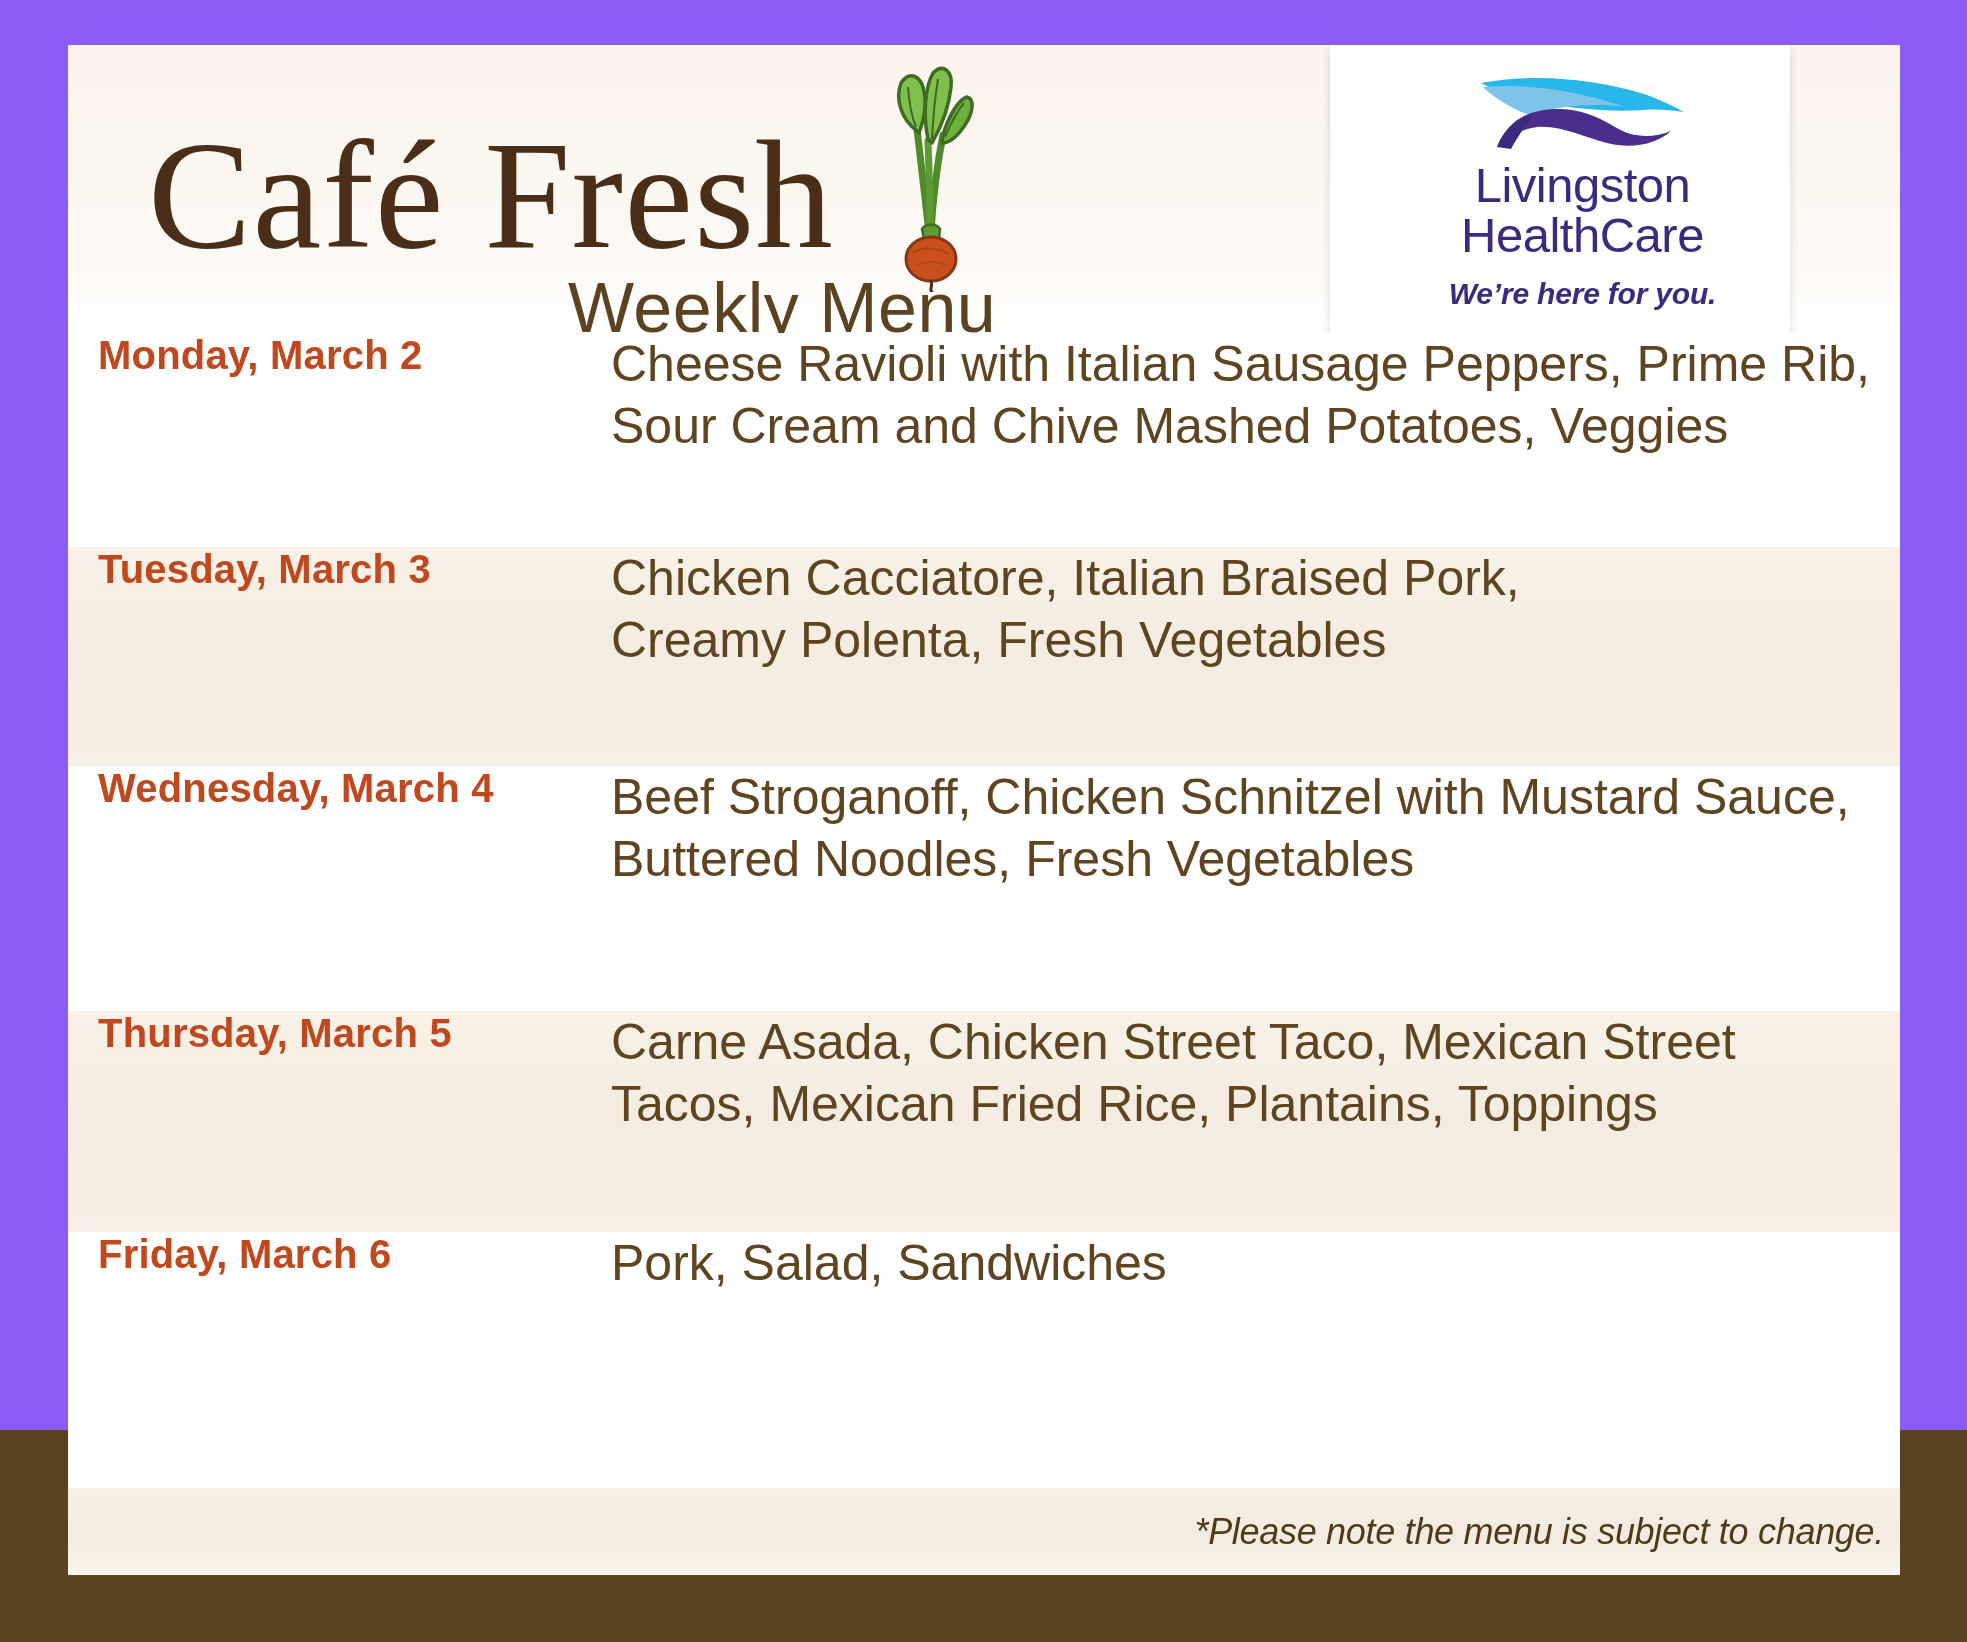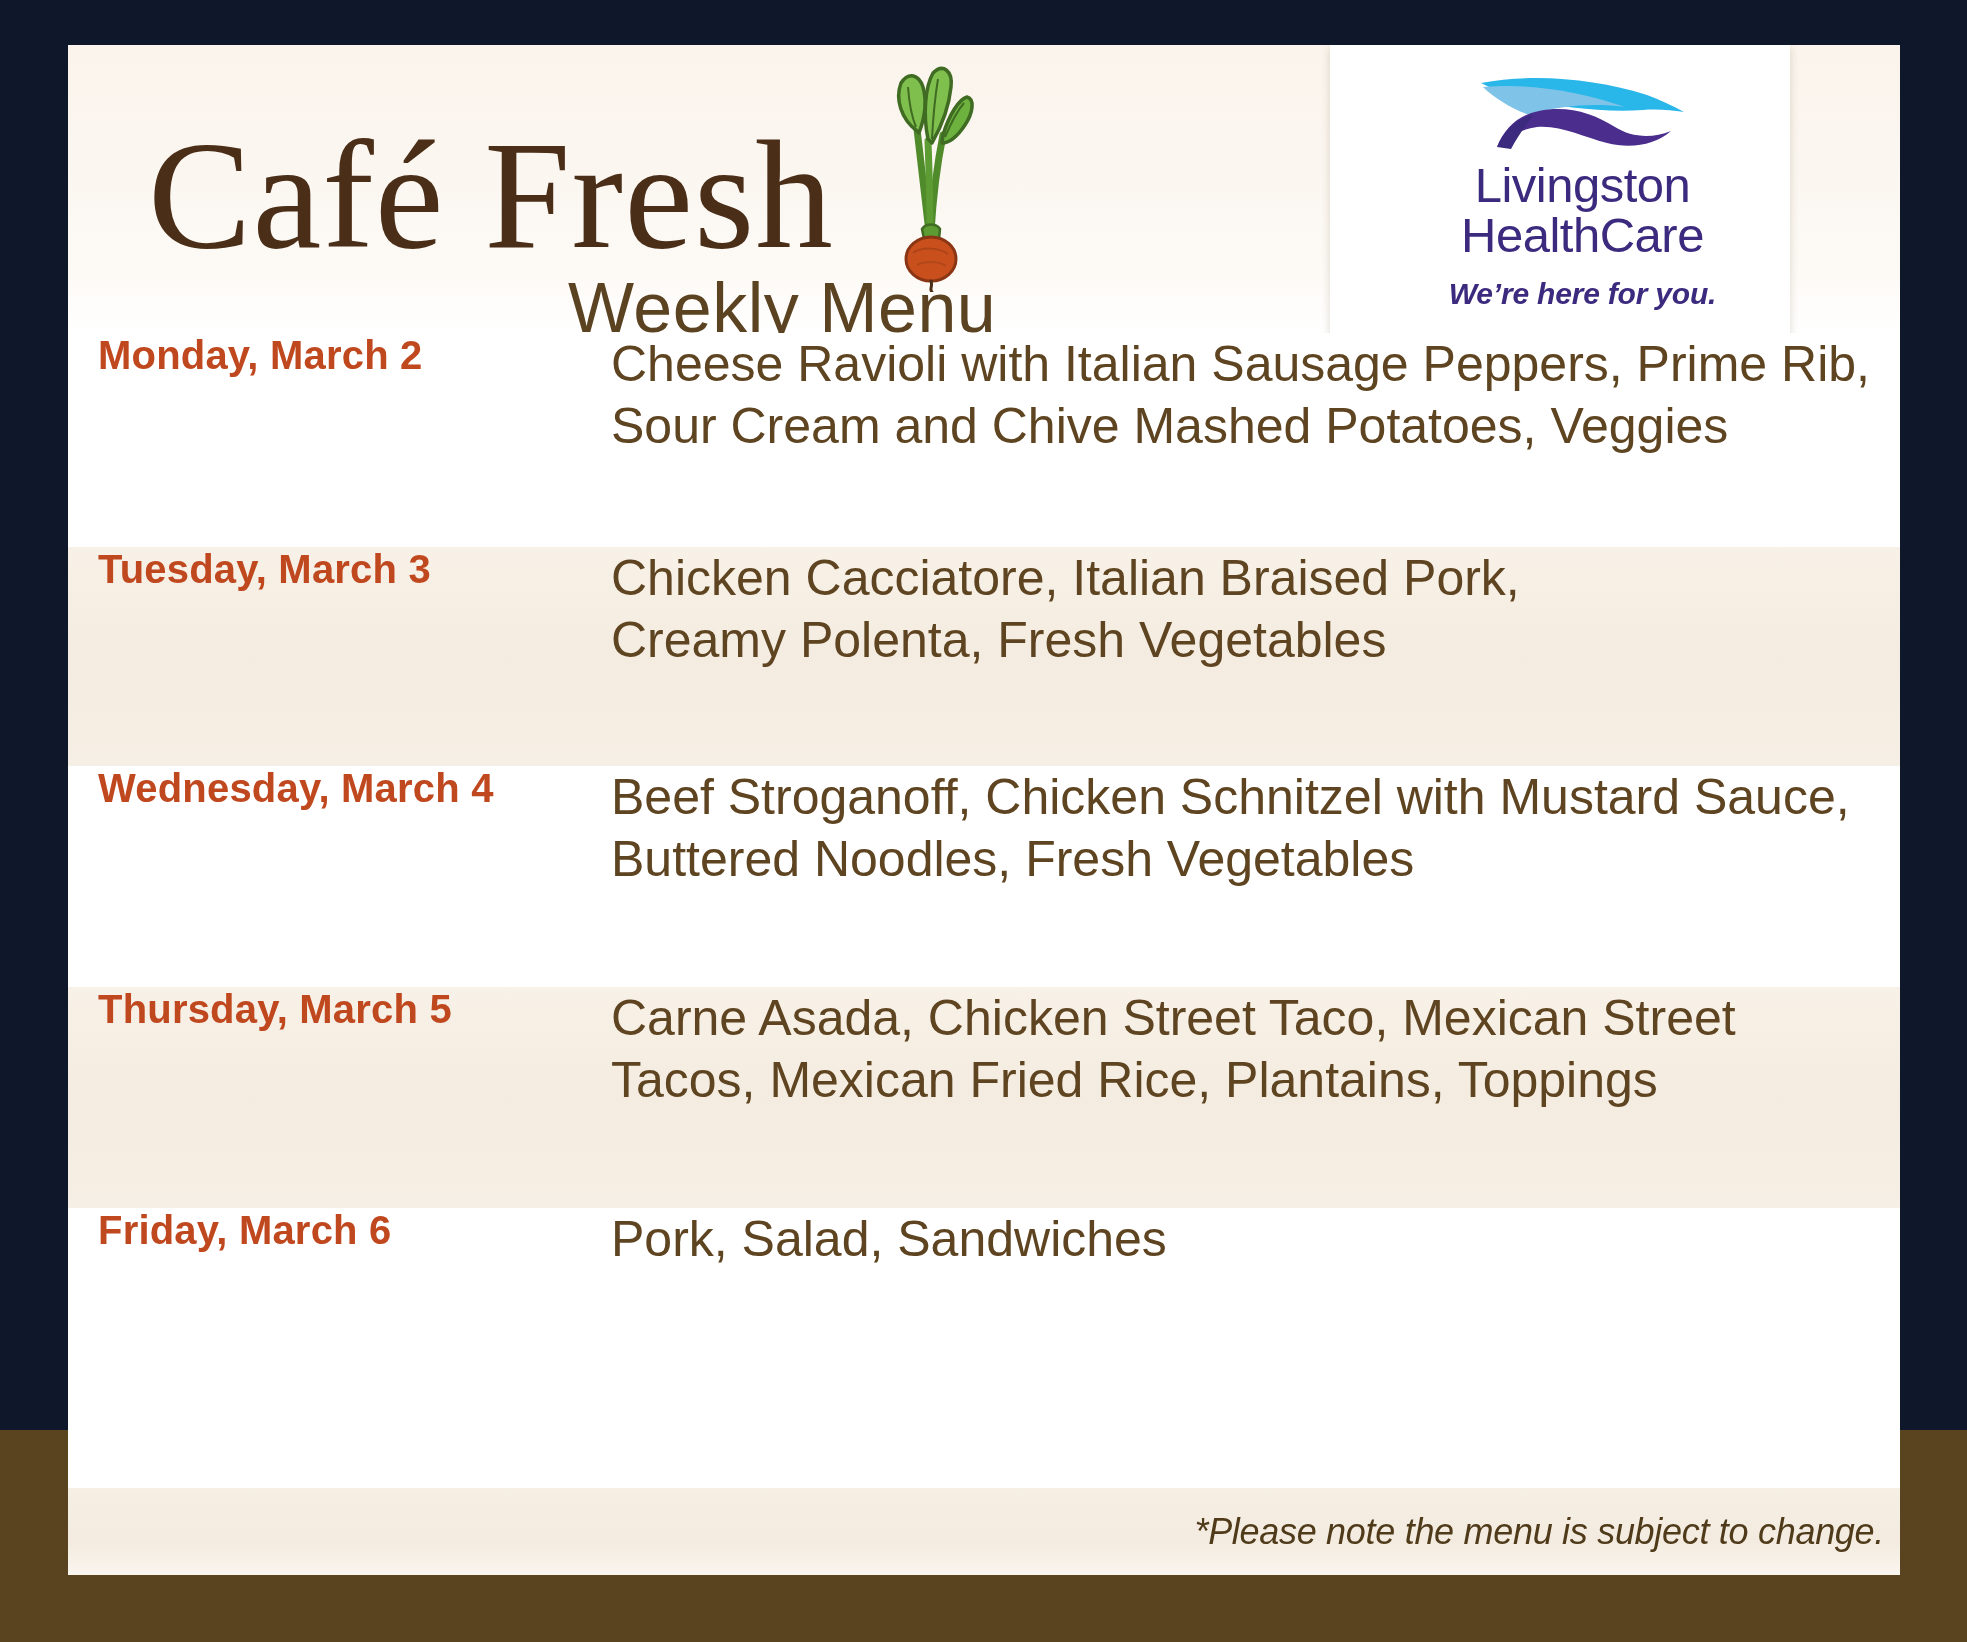--- a/index.html
+++ b/index.html
@@ -14,7 +14,7 @@
   #poster {
     position:relative;
     width:1967px; height:1430px;
-    background:#0f172a;
+    background:#8b5cf6;
   }
 
   

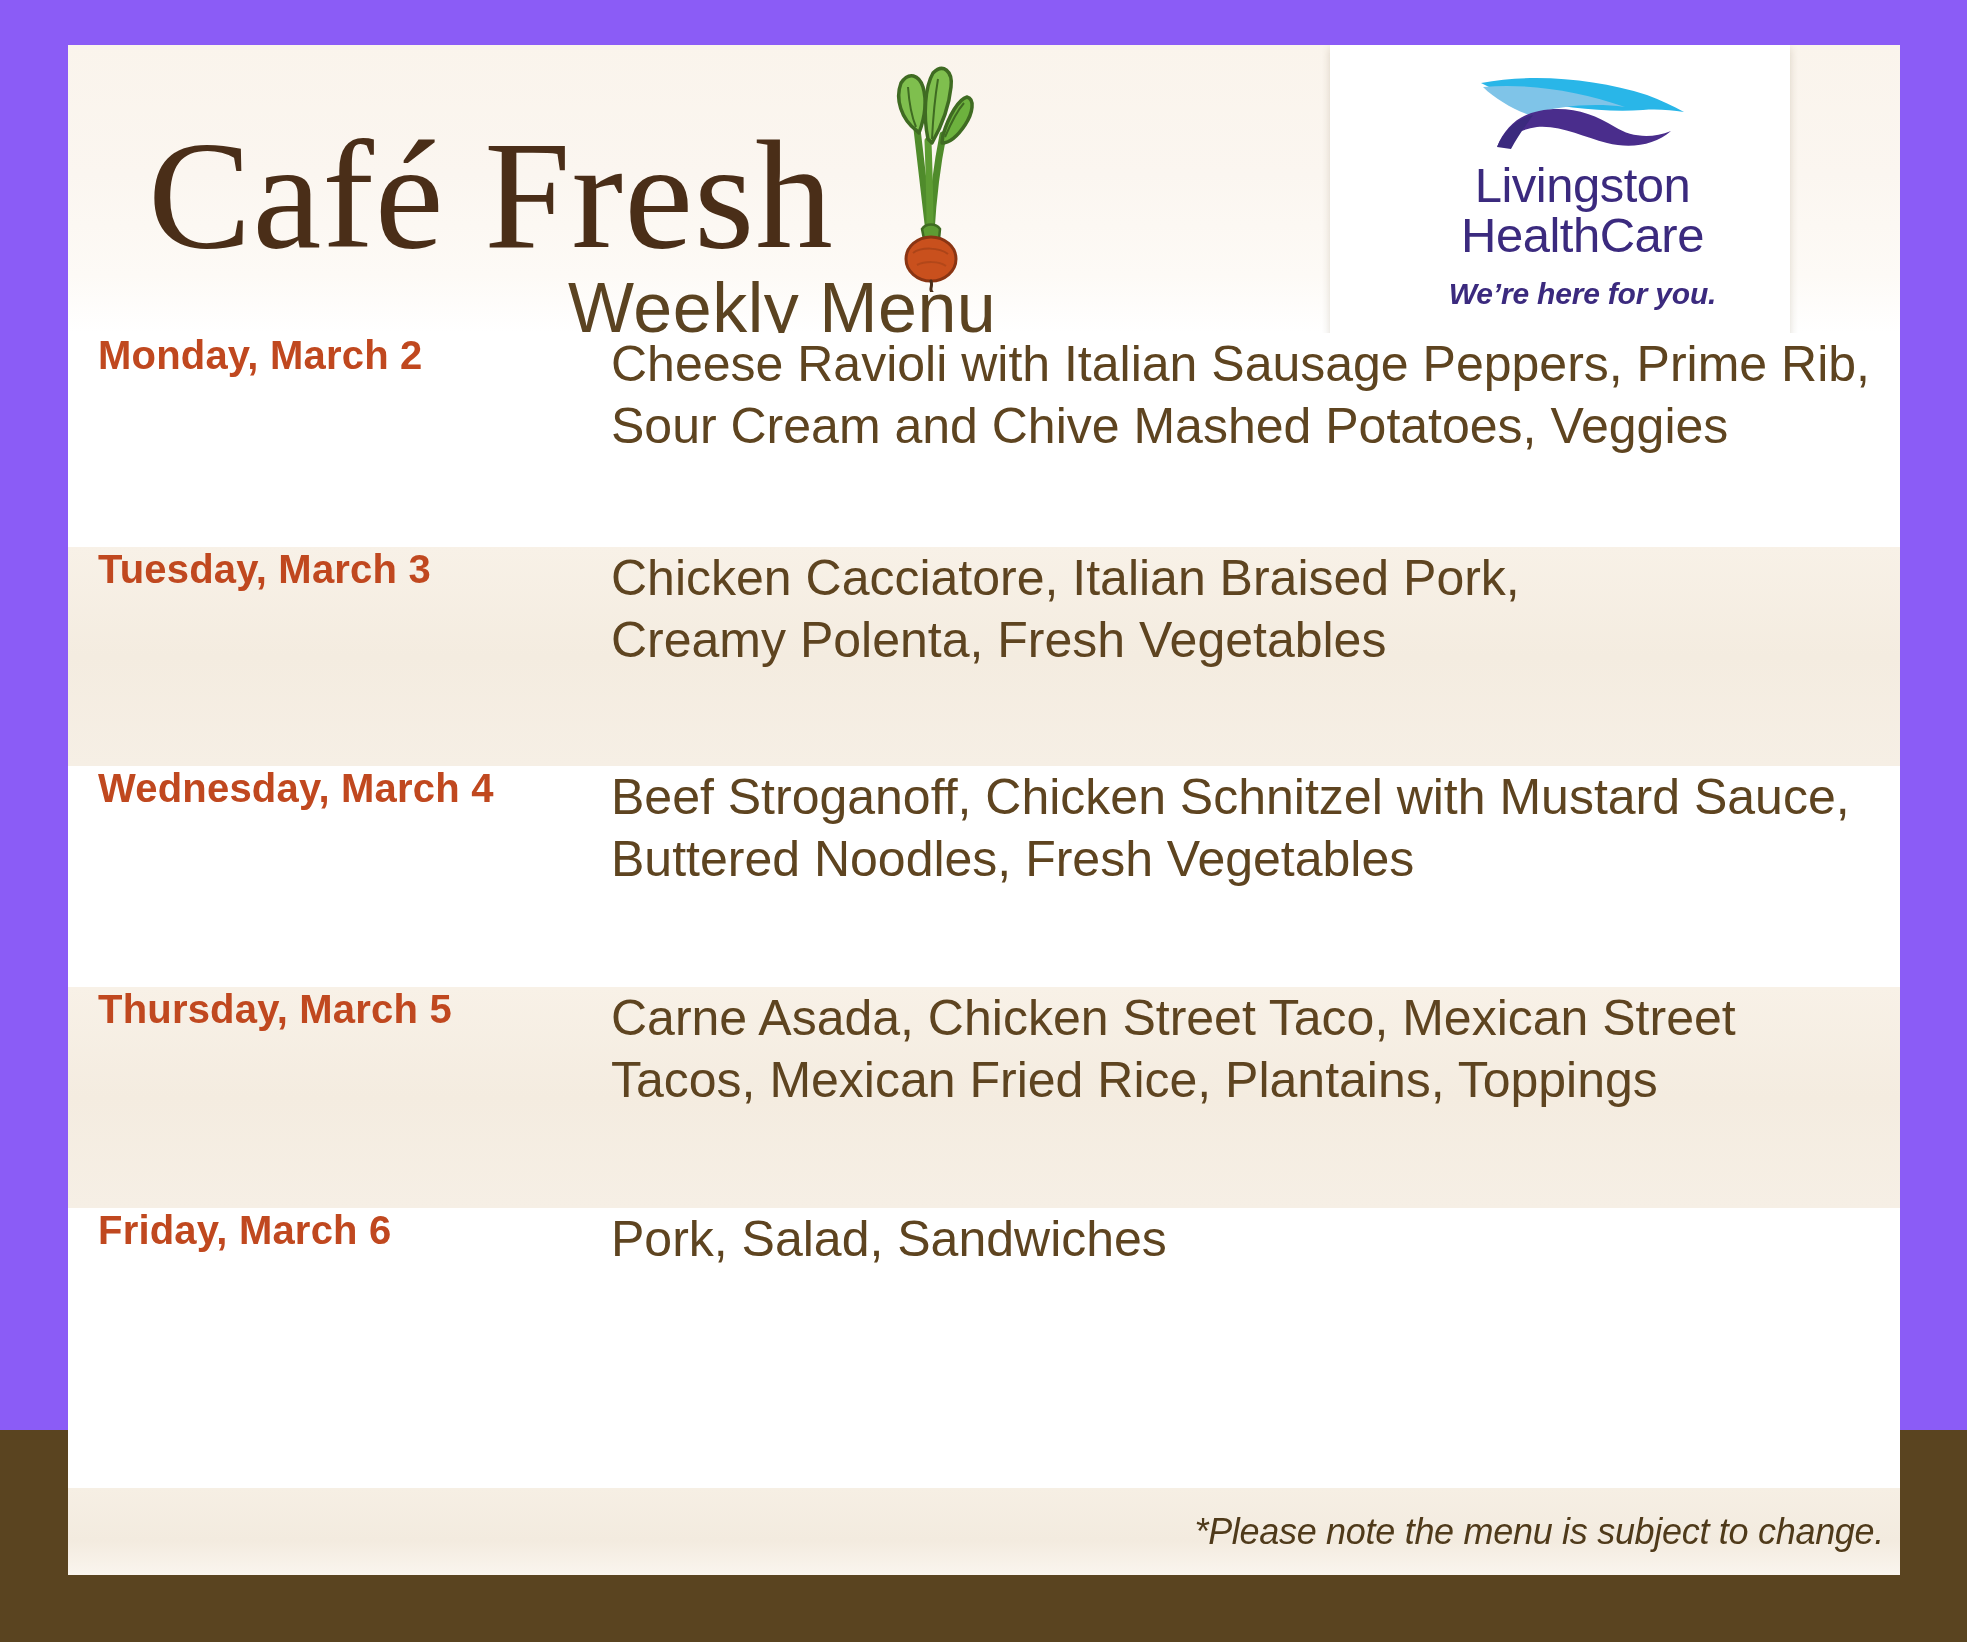--- a/index.html
+++ b/index.html
@@ -240,7 +240,7 @@
         </div>
       </div>
 
-      <div class="row shaded" style="height:221px;">
+      <div class="row shaded" style="height:221px;margin-top:24px;">
         <div class="row-day">Thursday, March 5</div>
         <div class="row-items">
           <span class="line">Carne Asada, Chicken Street Taco, Mexican Street</span>

